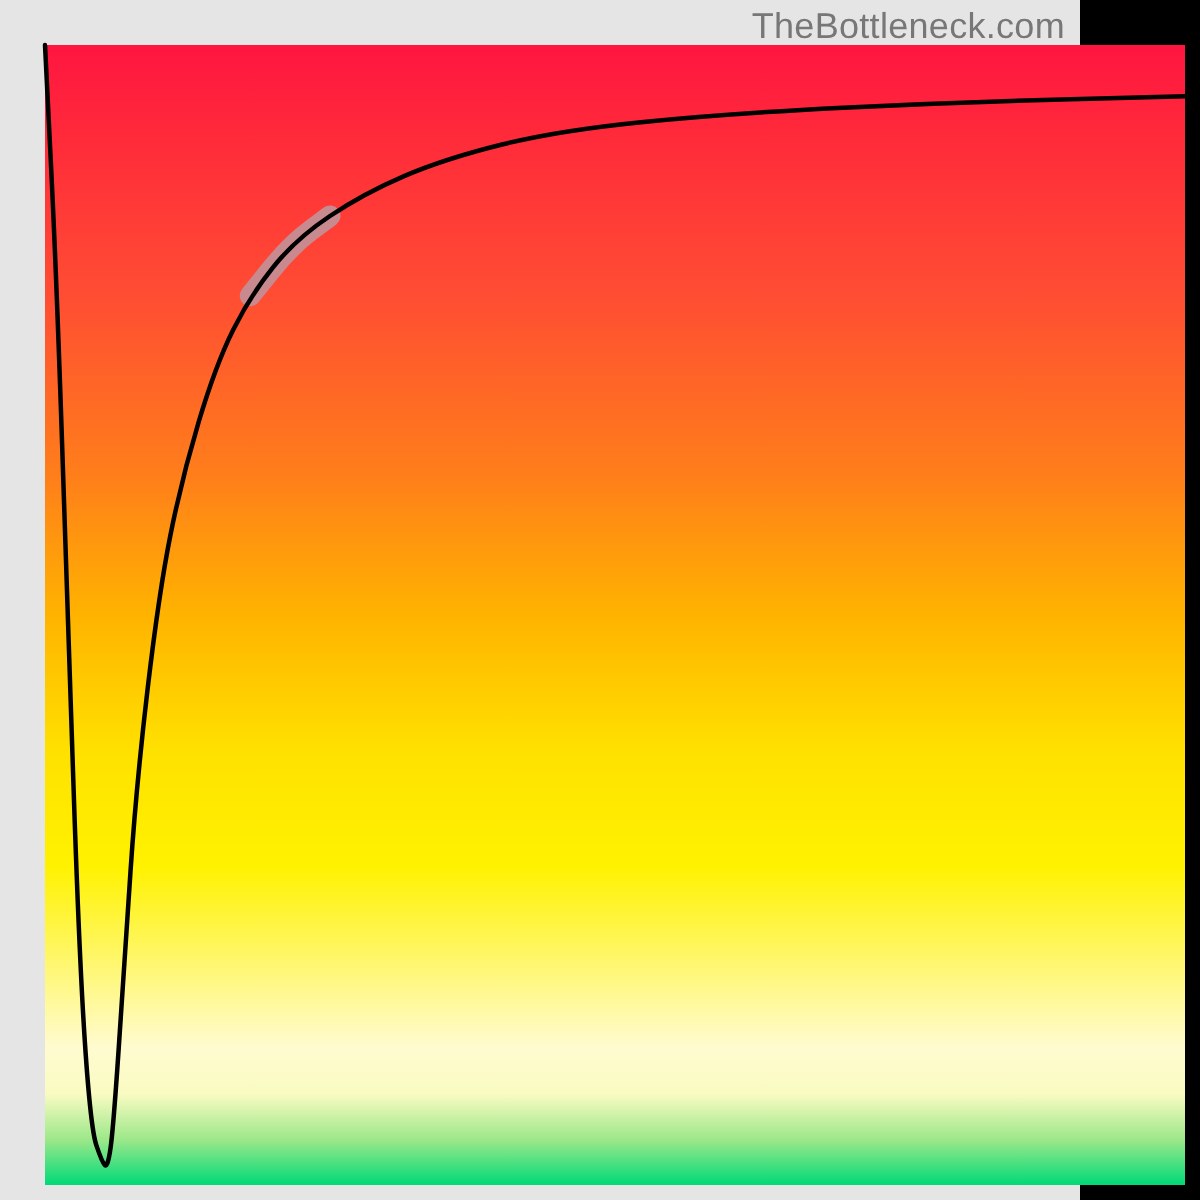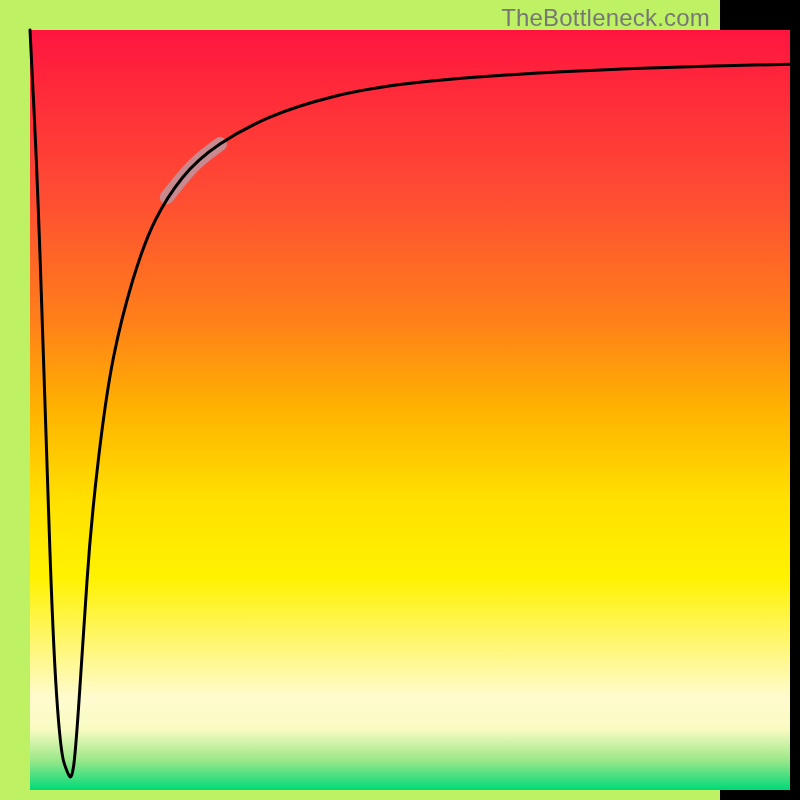--- a/index.html
+++ b/index.html
@@ -15,7 +15,7 @@
     position: relative;
     width: 720px;
     height: 800px;
-    background: #bef264;
+    background: #e5e5e5;
   }
   .watermark {
     position: absolute;

